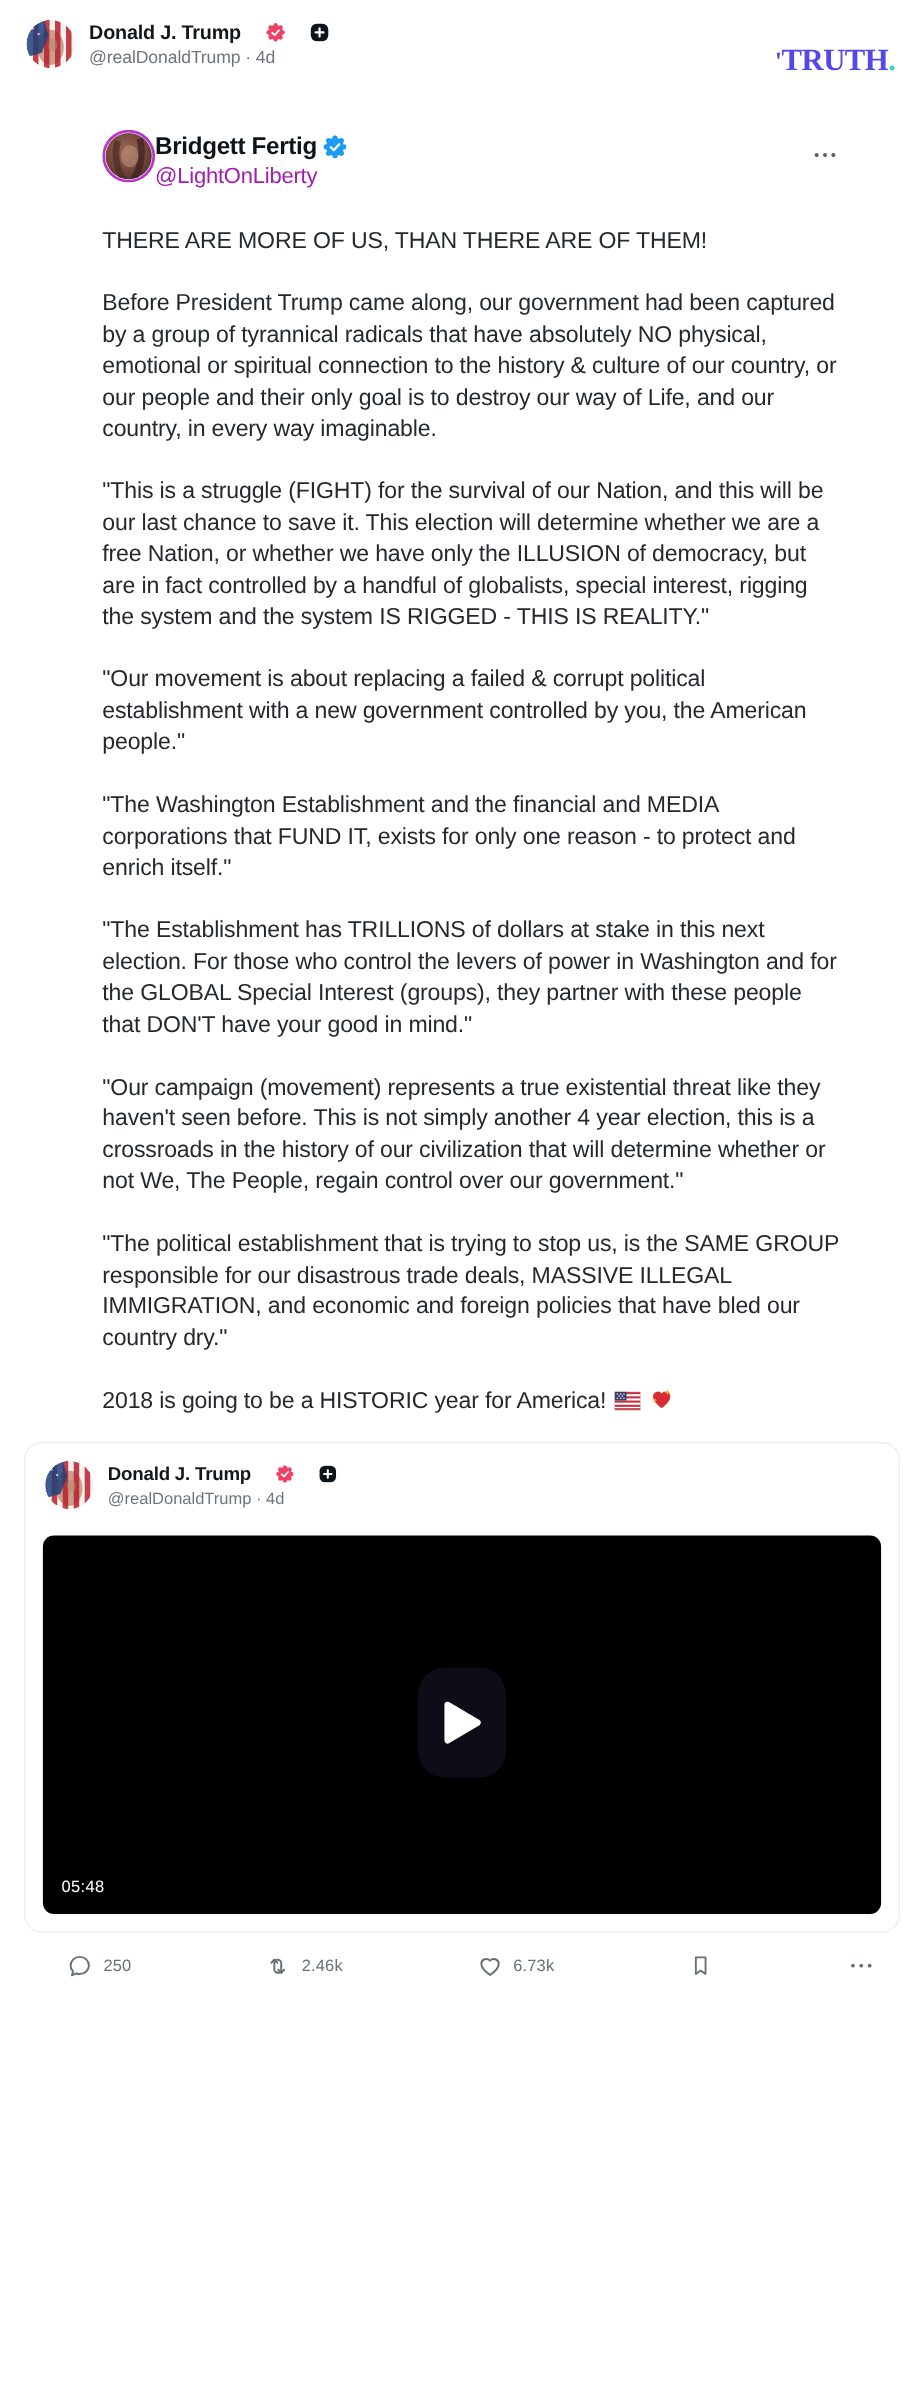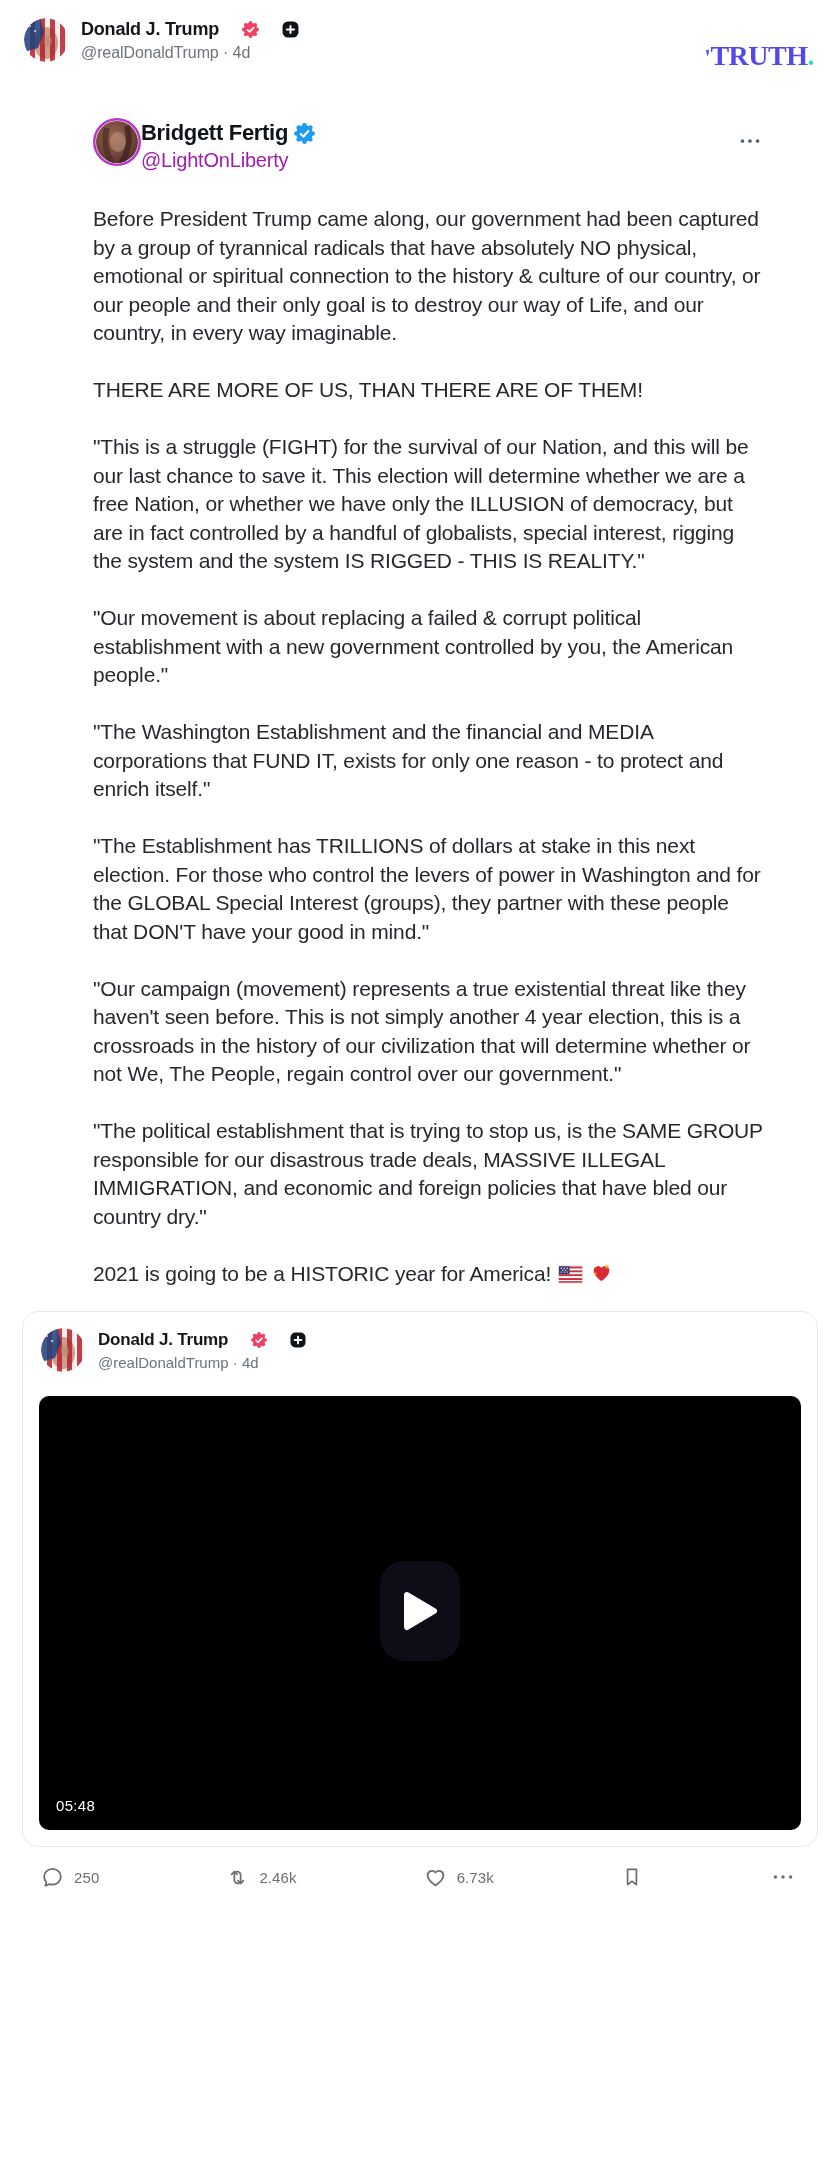--- a/index.html
+++ b/index.html
@@ -187,8 +187,8 @@
   </div>
 
   <div class="tweet-body">
+      <p>THERE ARE MORE OF US, THAN THERE ARE OF THEM!</p>
       <p>Before President Trump came along, our government had been captured by a group of tyrannical radicals that have absolutely NO physical, emotional or spiritual connection to the history &amp; culture of our country, or our people and their only goal is to destroy our way of Life, and our country, in every way imaginable.</p>
-      <p>THERE ARE MORE OF US, THAN THERE ARE OF THEM!</p>
       <p>"This is a struggle (FIGHT) for the survival of our Nation, and this will be our last chance to save it. This election will determine whether we are a free Nation, or whether we have only the ILLUSION of democracy, but are in fact controlled by a handful of globalists, special interest, rigging the system and the system IS RIGGED - THIS IS REALITY."</p>
       <p>"Our movement is about replacing a failed &amp; corrupt political establishment with a new government controlled by you, the American people."</p>
       <p>"The Washington Establishment and the financial and MEDIA corporations that FUND IT, exists for only one reason - to protect and enrich itself."</p>

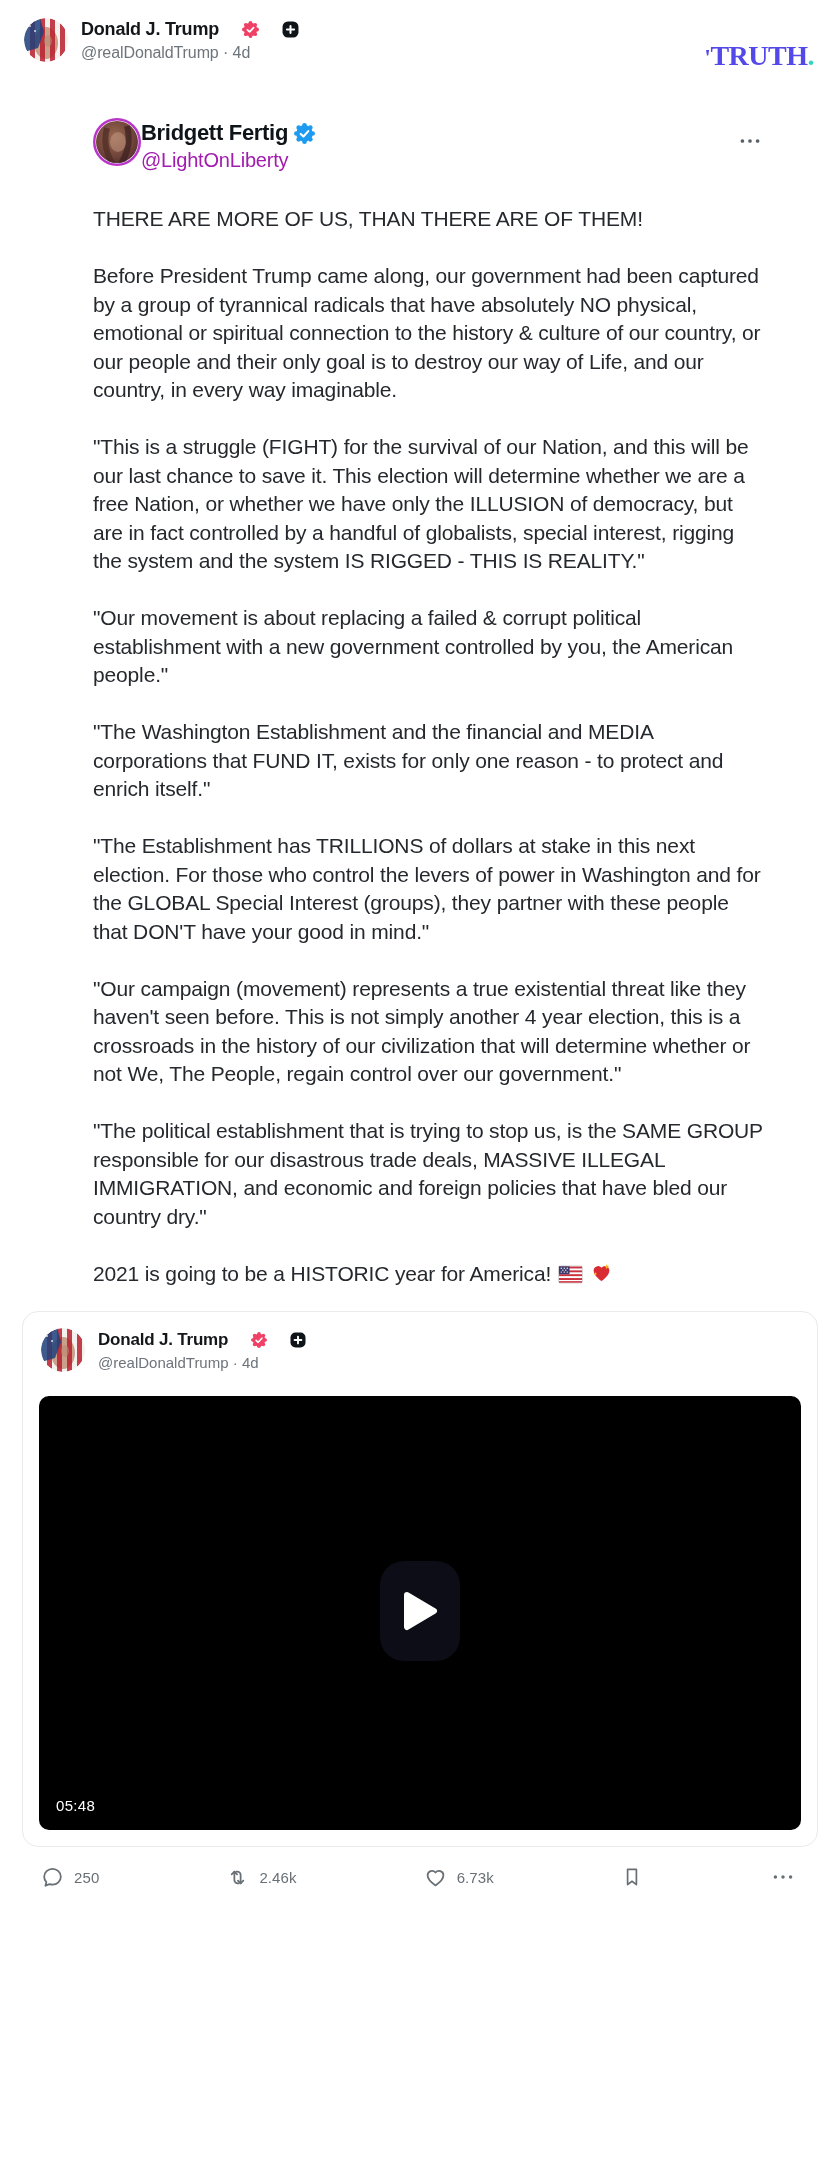--- a/index.html
+++ b/index.html
@@ -197,7 +197,7 @@
       <p>"The political establishment that is trying to stop us, is the SAME GROUP responsible for our disastrous trade deals, MASSIVE ILLEGAL IMMIGRATION, and economic and foreign policies that have bled our country dry."</p>
     </div>
 
-  <p class="closing-line"><span>2021 is going to be a HISTORIC year for America!</span><span class="emoji"><svg width="25" height="19" viewBox="0 0 26 19">
+  <p class="closing-line"><span>2018 is going to be a HISTORIC year for America!</span><span class="emoji"><svg width="25" height="19" viewBox="0 0 26 19">
           <rect x="0.5" y="0.5" width="25" height="18" rx="2" fill="#fff" stroke="#d9d9d9"></rect>
           <g fill="#c8313e">
             <rect x="1" y="1.2" width="24" height="2"></rect>

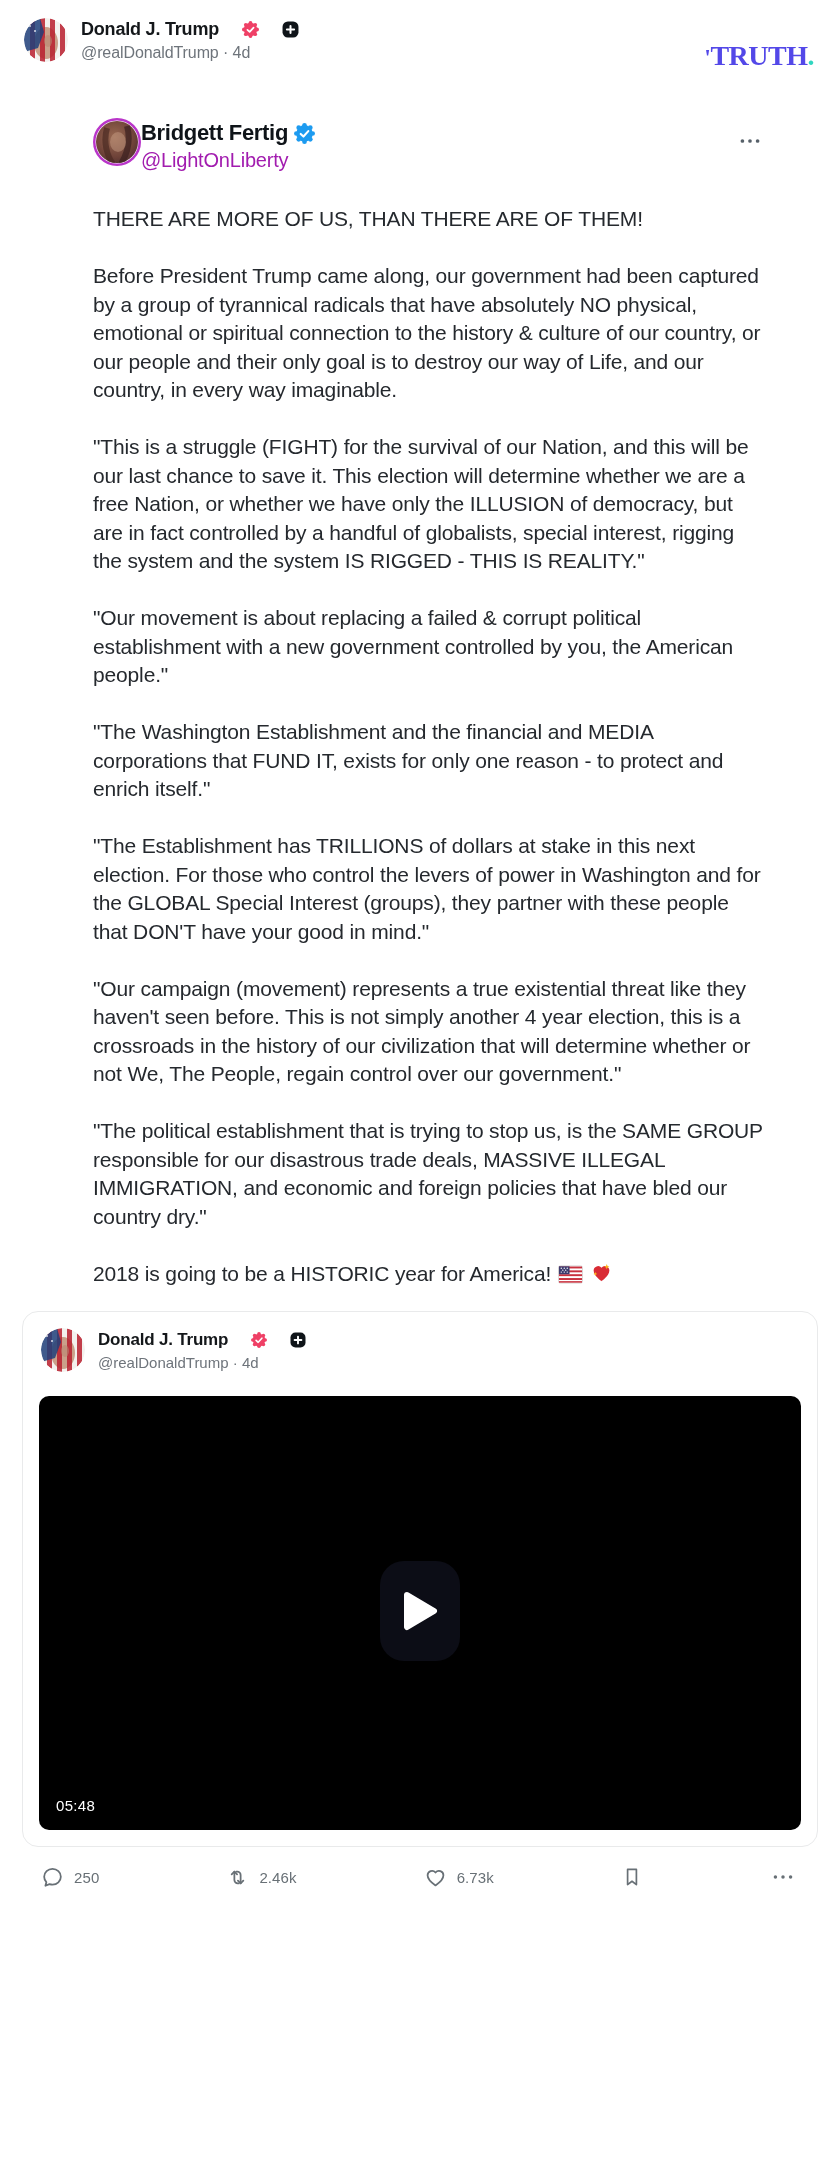--- a/index.html
+++ b/index.html
@@ -50,7 +50,7 @@
   .card-handle { font-size:15px; color:#6e747b; margin-top:4px; }
 
   .video {
-    margin:24px 16px 16px 16px; height:434px; border-radius:10px;
+    margin:24px 16px 16px 16px; height:344px; border-radius:10px;
     background:#000; position:relative; overflow:hidden;
   }
   .play-halo {

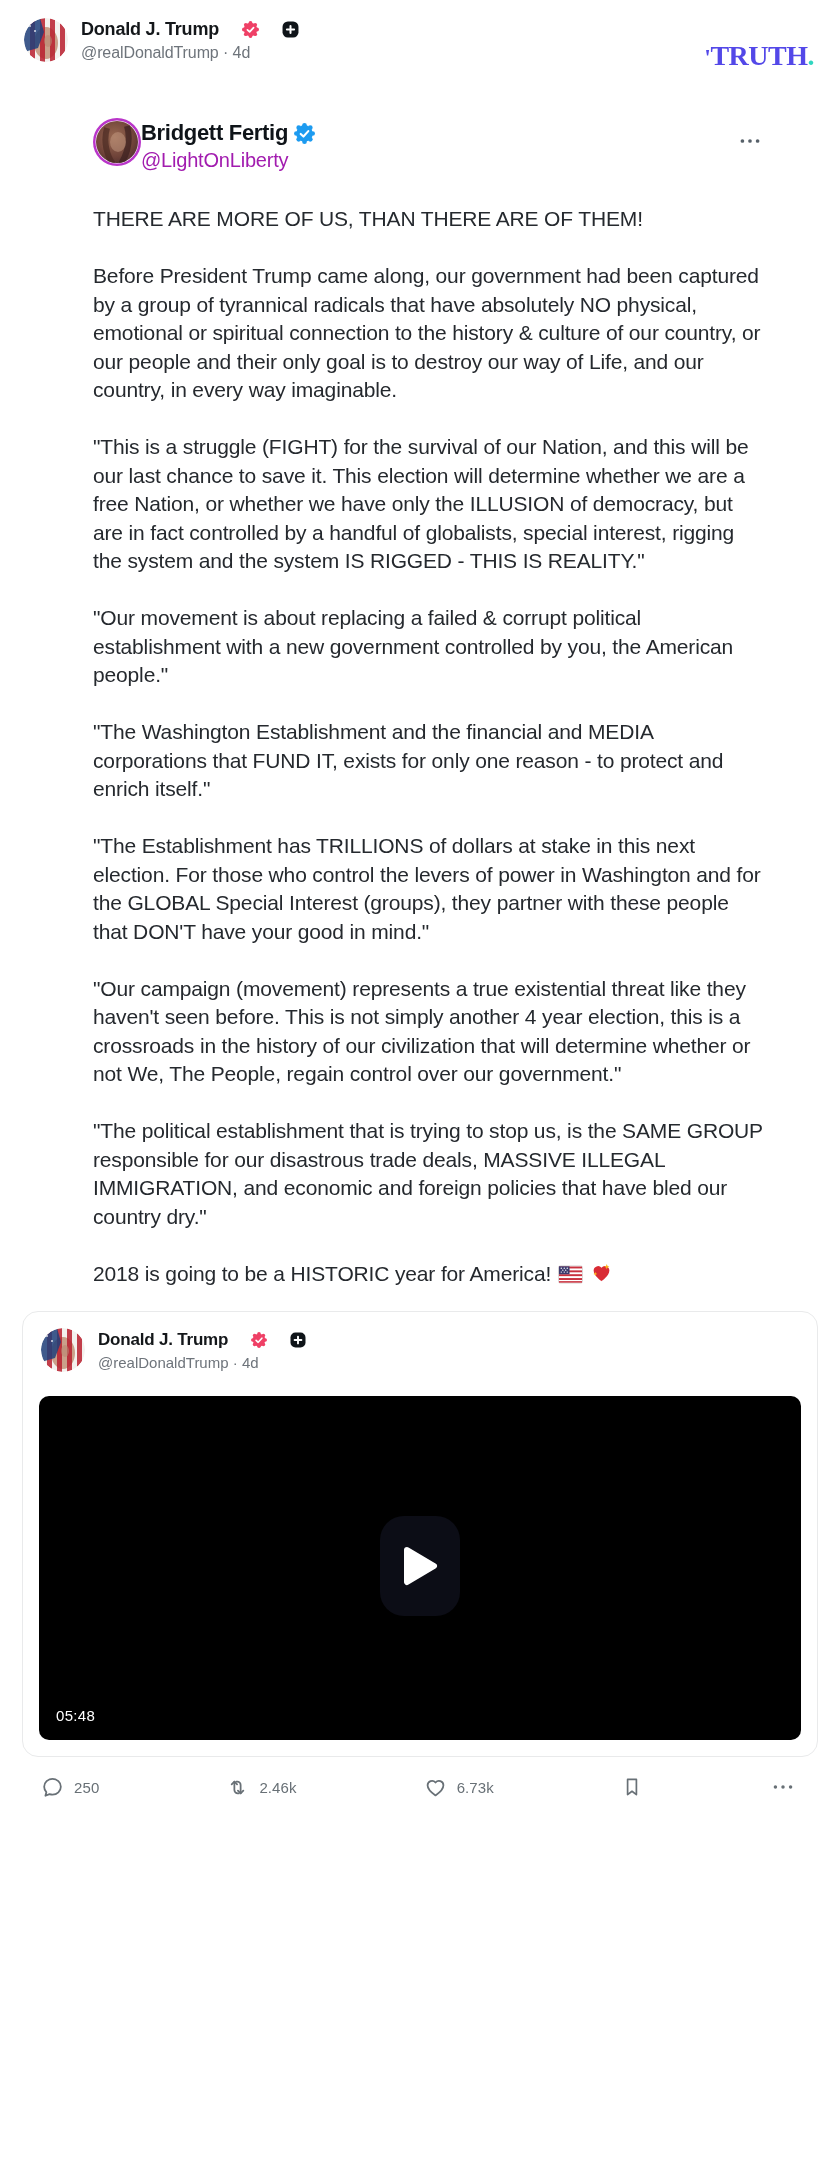--- a/index.html
+++ b/index.html
@@ -63,7 +63,7 @@
   
   .actions {
     display:flex; justify-content:space-between; align-items:center;
-    padding:17px 44px 0 40px;
+    padding:17px 44px 0 60px;
   }
   .action { display:flex; align-items:center; gap:9px; color:#687076; cursor:pointer; }
   .action .count { font-size:15px; color:#687076; letter-spacing:0.1px; }

